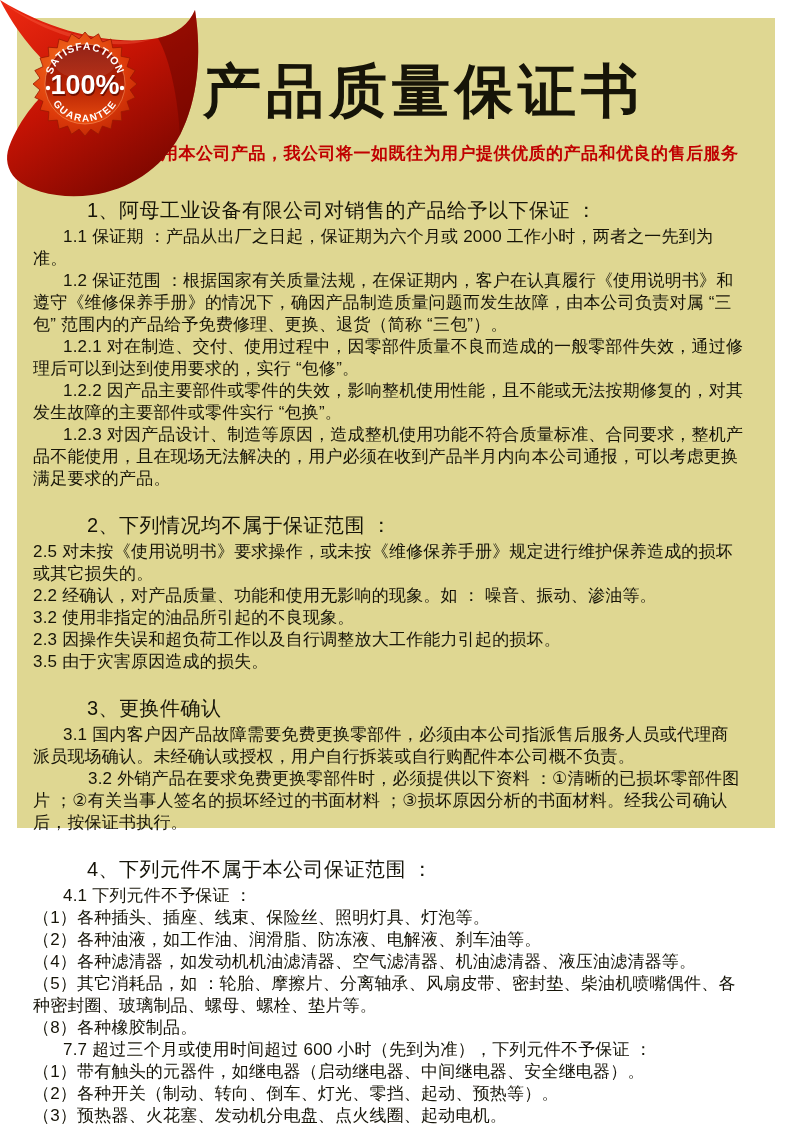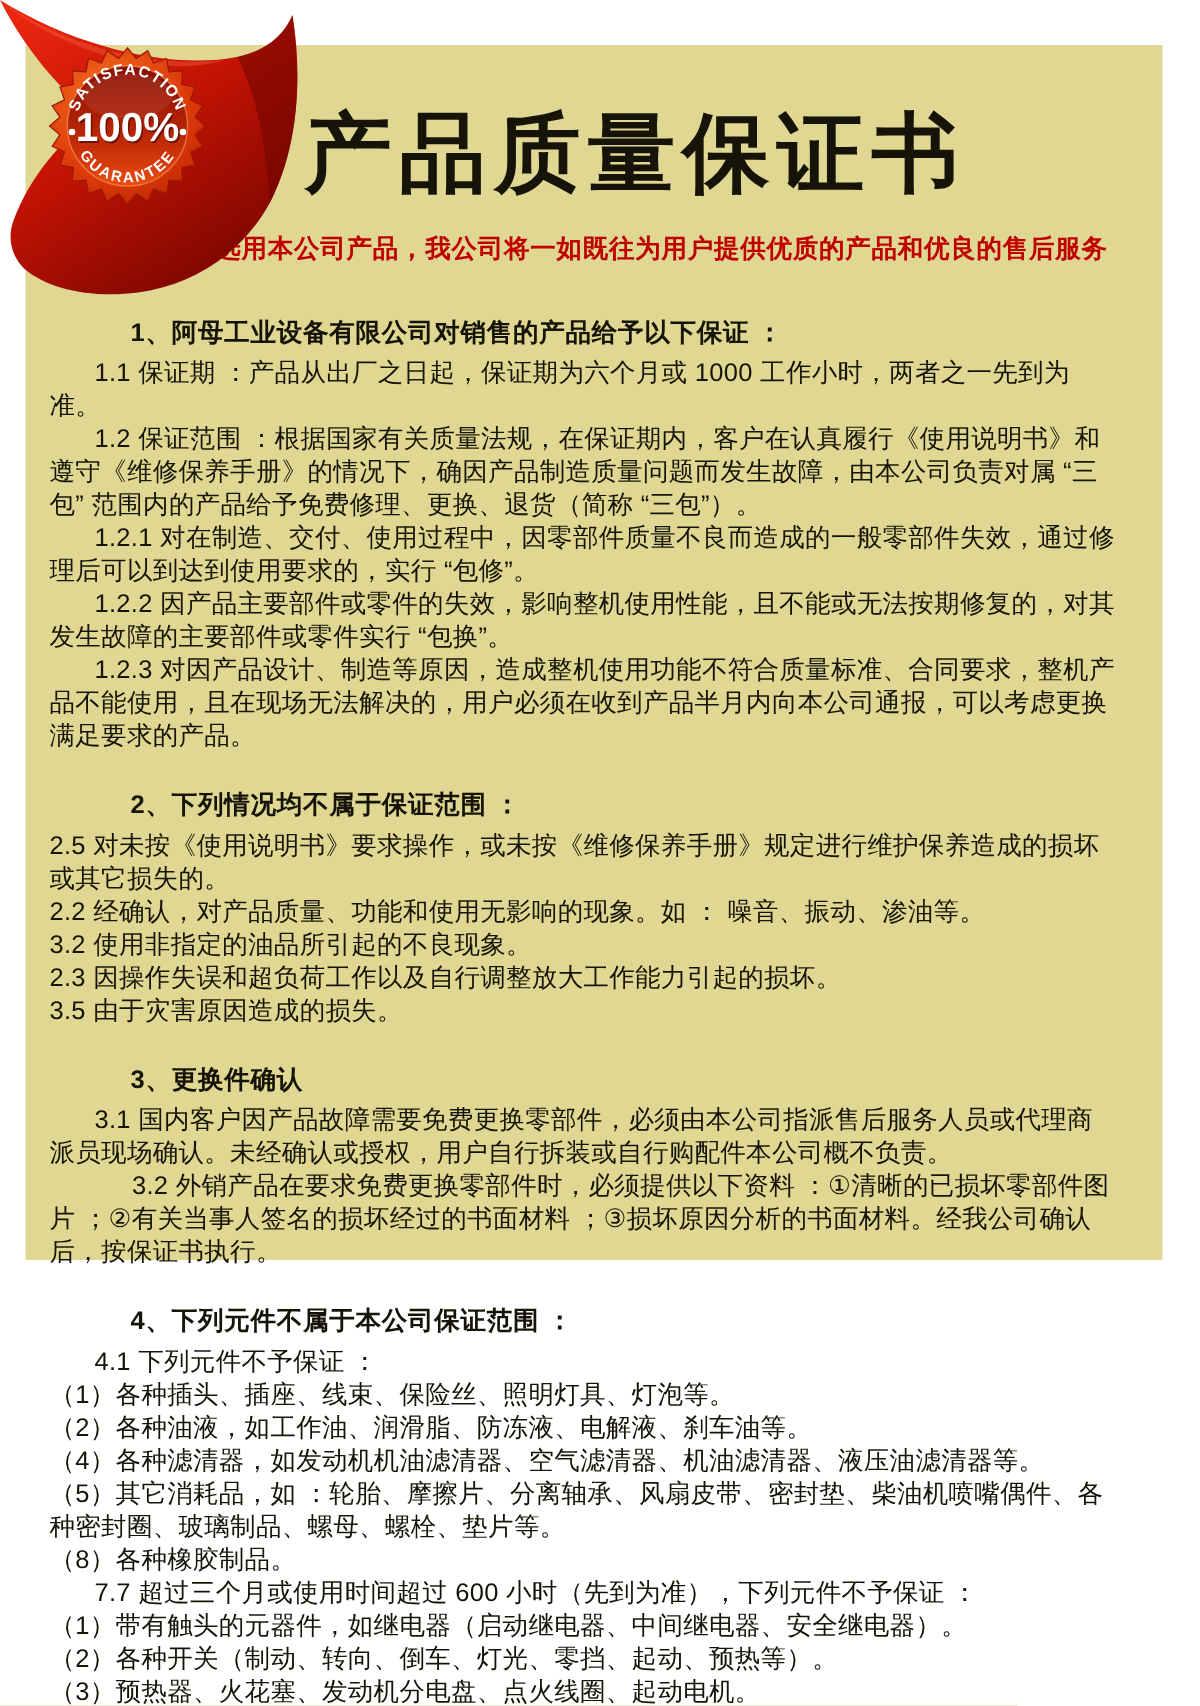--- a/index.html
+++ b/index.html
@@ -8,7 +8,7 @@
     font-family:"Liberation Sans","DejaVu Sans",sans-serif;
   }
   .page{
-    position:absolute;left:17px;top:30px;width:758px;height:810px;
+    position:absolute;left:17px;top:18px;width:758px;height:810px;
     background:var(--page-bg,#dfd792);
   }
   .doc-header{padding-top:40px;}

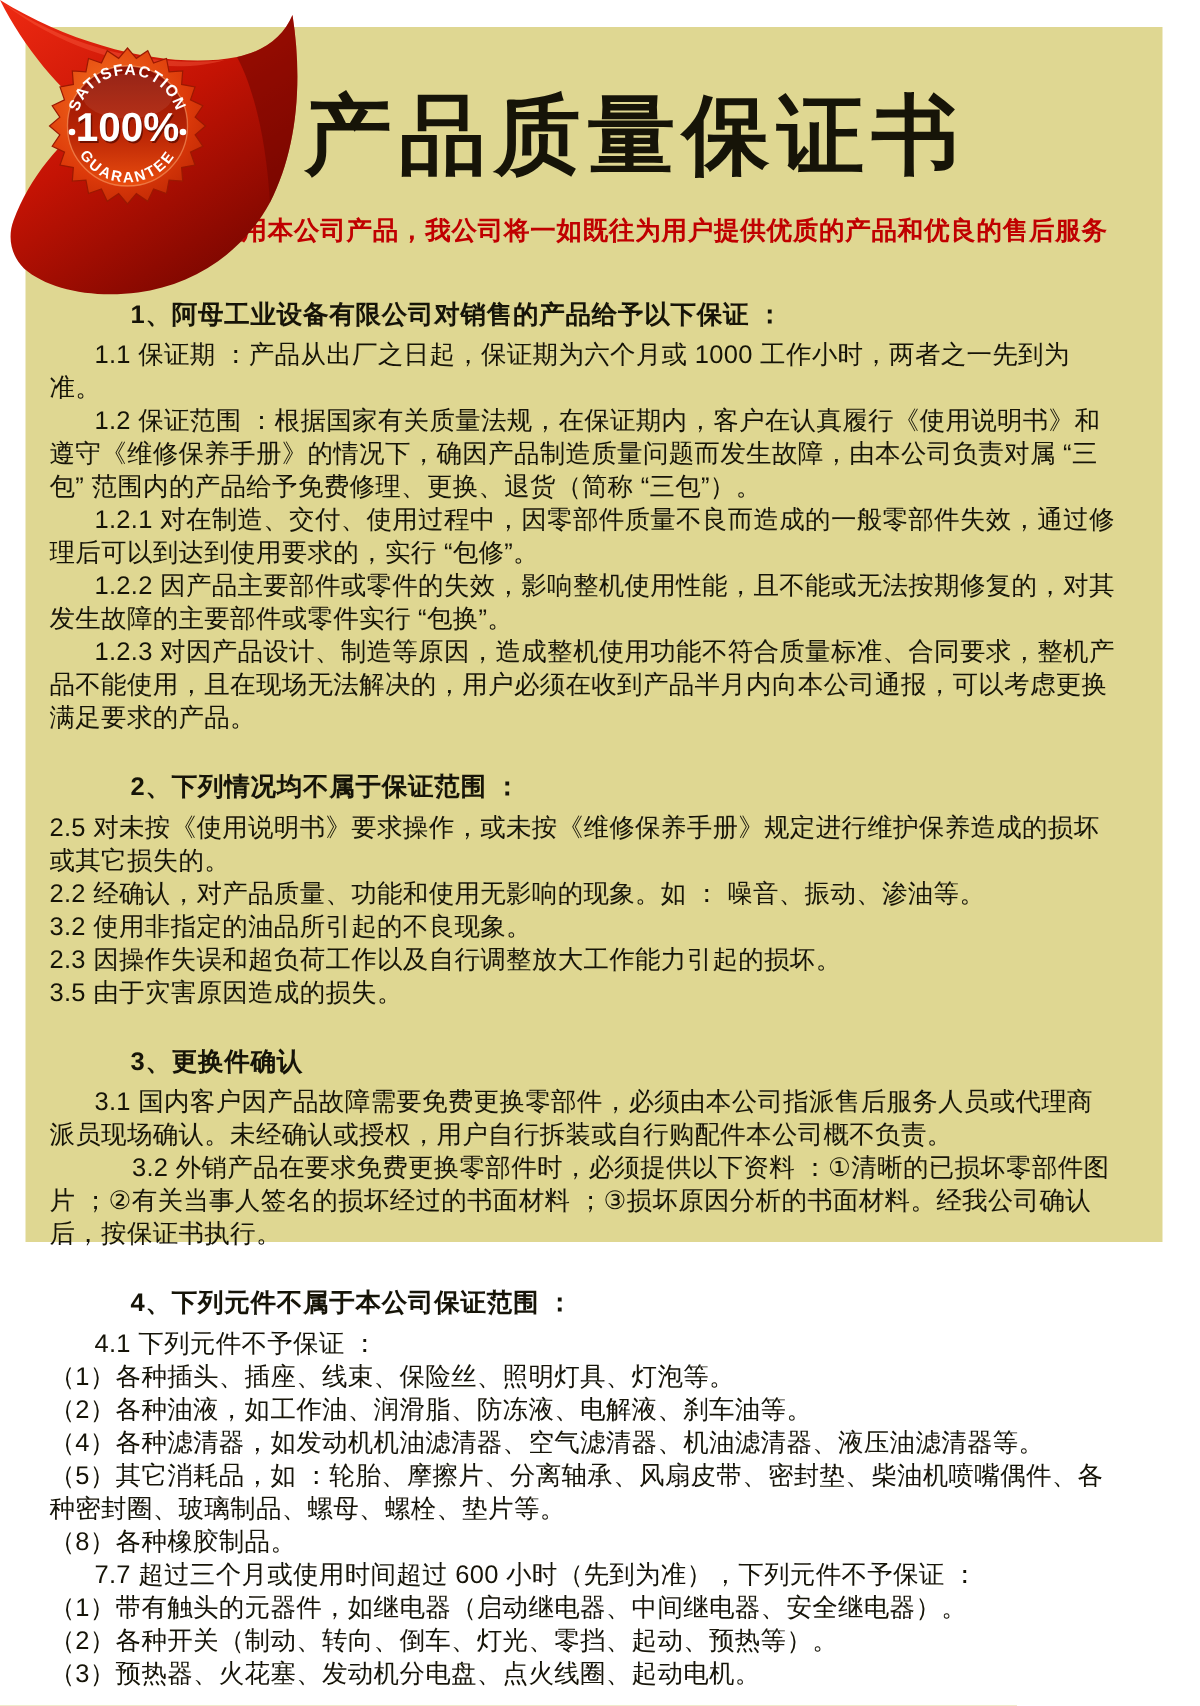--- a/index.html
+++ b/index.html
@@ -25,7 +25,7 @@
   .content{margin-top:32px;padding:0 30px 0 16px;color:var(--ink,#161408);}
   .section{margin-top:22px;}
   .section-heading{
-    font-size:17px;line-height:26px;font-weight:bold;
+    font-size:20px;line-height:26px;font-weight:normal;
     margin:0 0 3px 54px;letter-spacing:0.5px;
   }
   .content p{font-size:17px;line-height:22px;margin:0;letter-spacing:0.2px;}

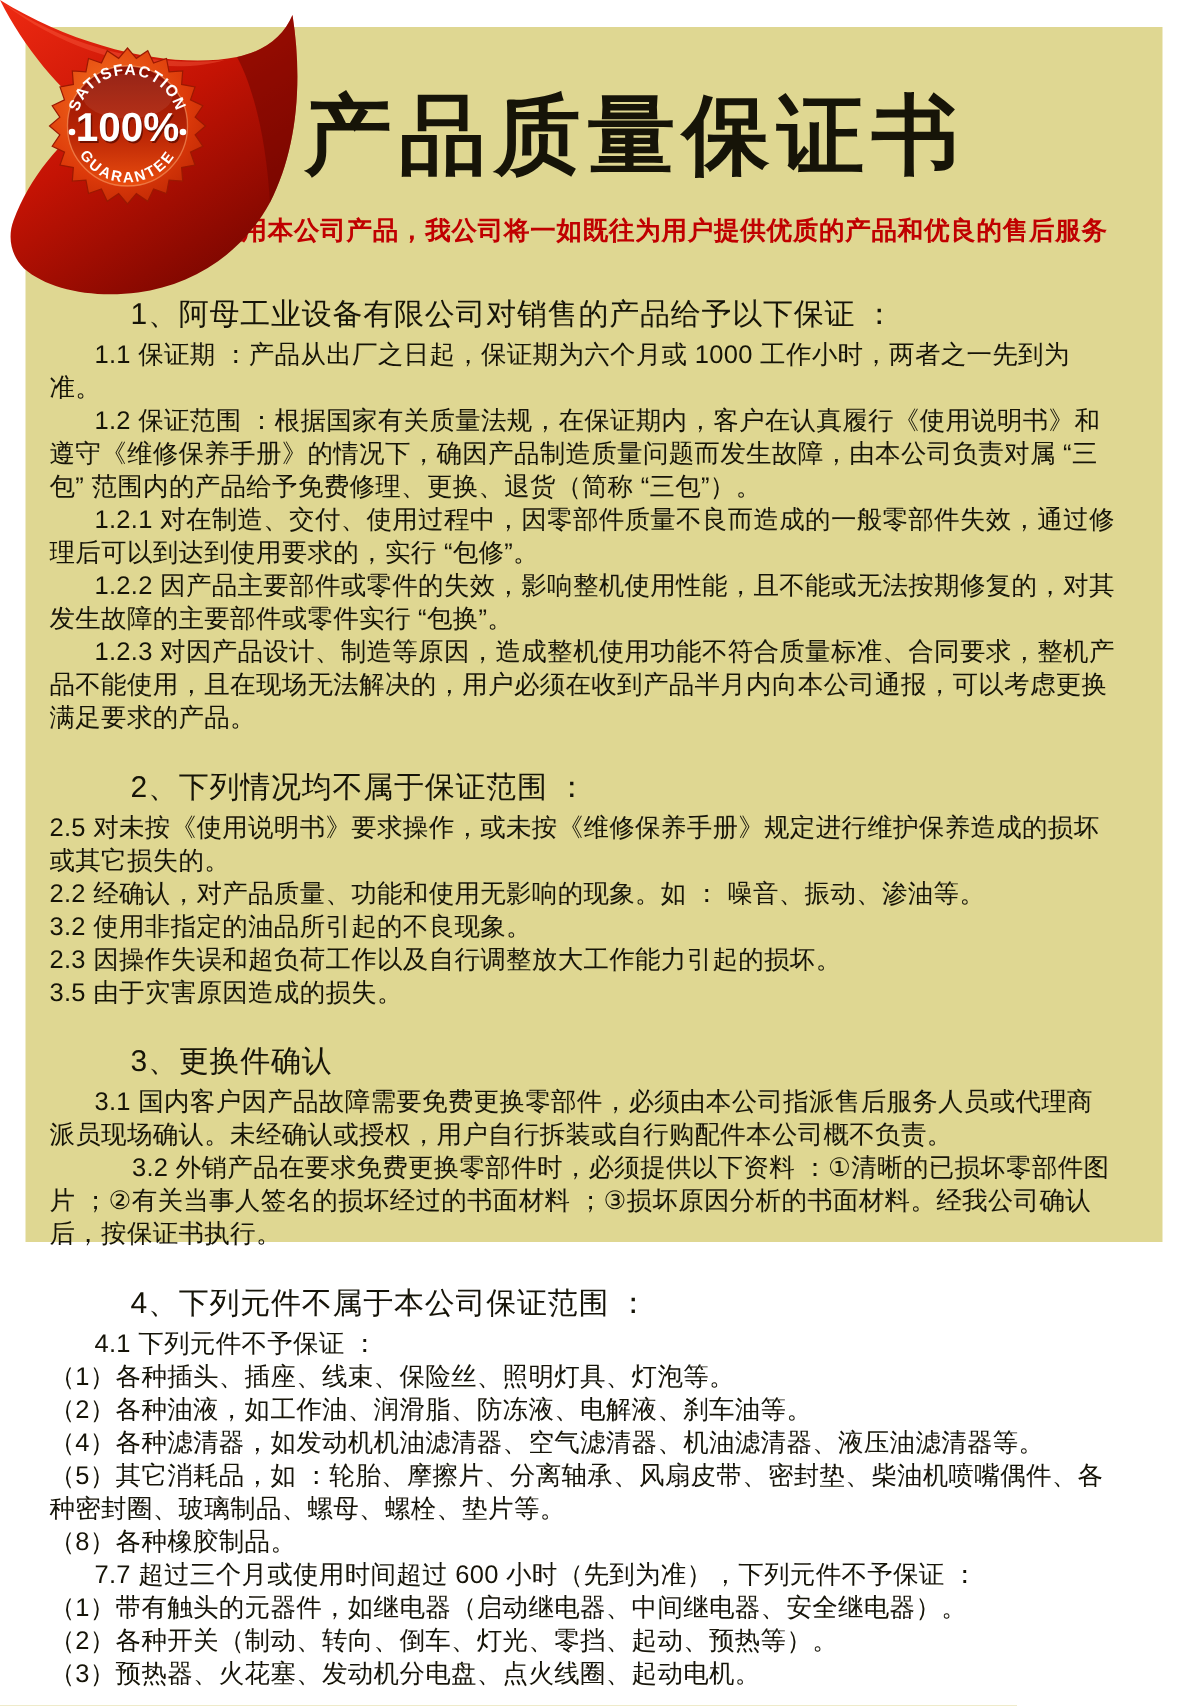--- a/index.html
+++ b/index.html
@@ -46,7 +46,7 @@
   <div class="content">
       <section class="section">
         <h2 class="section-heading">1、阿母工业设备有限公司对销售的产品给予以下保证 ：</h2>
-        <p class="p-indent">1.1 保证期 ：产品从出厂之日起，保证期为六个月或 1000 工作小时，两者之一先到为准。</p>
+        <p class="p-indent">1.1 保证期 ：产品从出厂之日起，保证期为六个月或 2000 工作小时，两者之一先到为准。</p>
         <p class="p-indent">1.2 保证范围 ：根据国家有关质量法规，在保证期内，客户在认真履行《使用说明书》和遵守《维修保养手册》的情况下，确因产品制造质量问题而发生故障，由本公司负责对属 “三包” 范围内的产品给予免费修理、更换、退货（简称 “三包”）。</p>
         <p class="p-indent">1.2.1 对在制造、交付、使用过程中，因零部件质量不良而造成的一般零部件失效，通过修理后可以到达到使用要求的，实行 “包修”。</p>
         <p class="p-indent">1.2.2 因产品主要部件或零件的失效，影响整机使用性能，且不能或无法按期修复的，对其发生故障的主要部件或零件实行 “包换”。</p>

